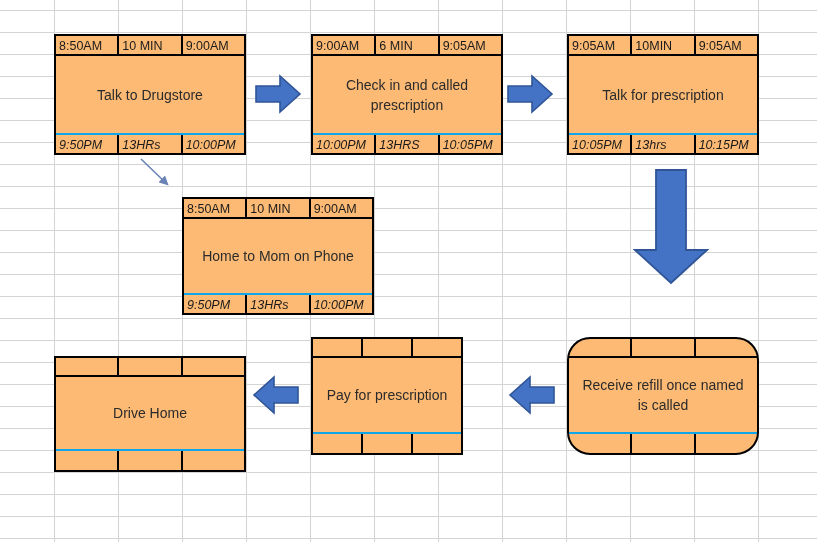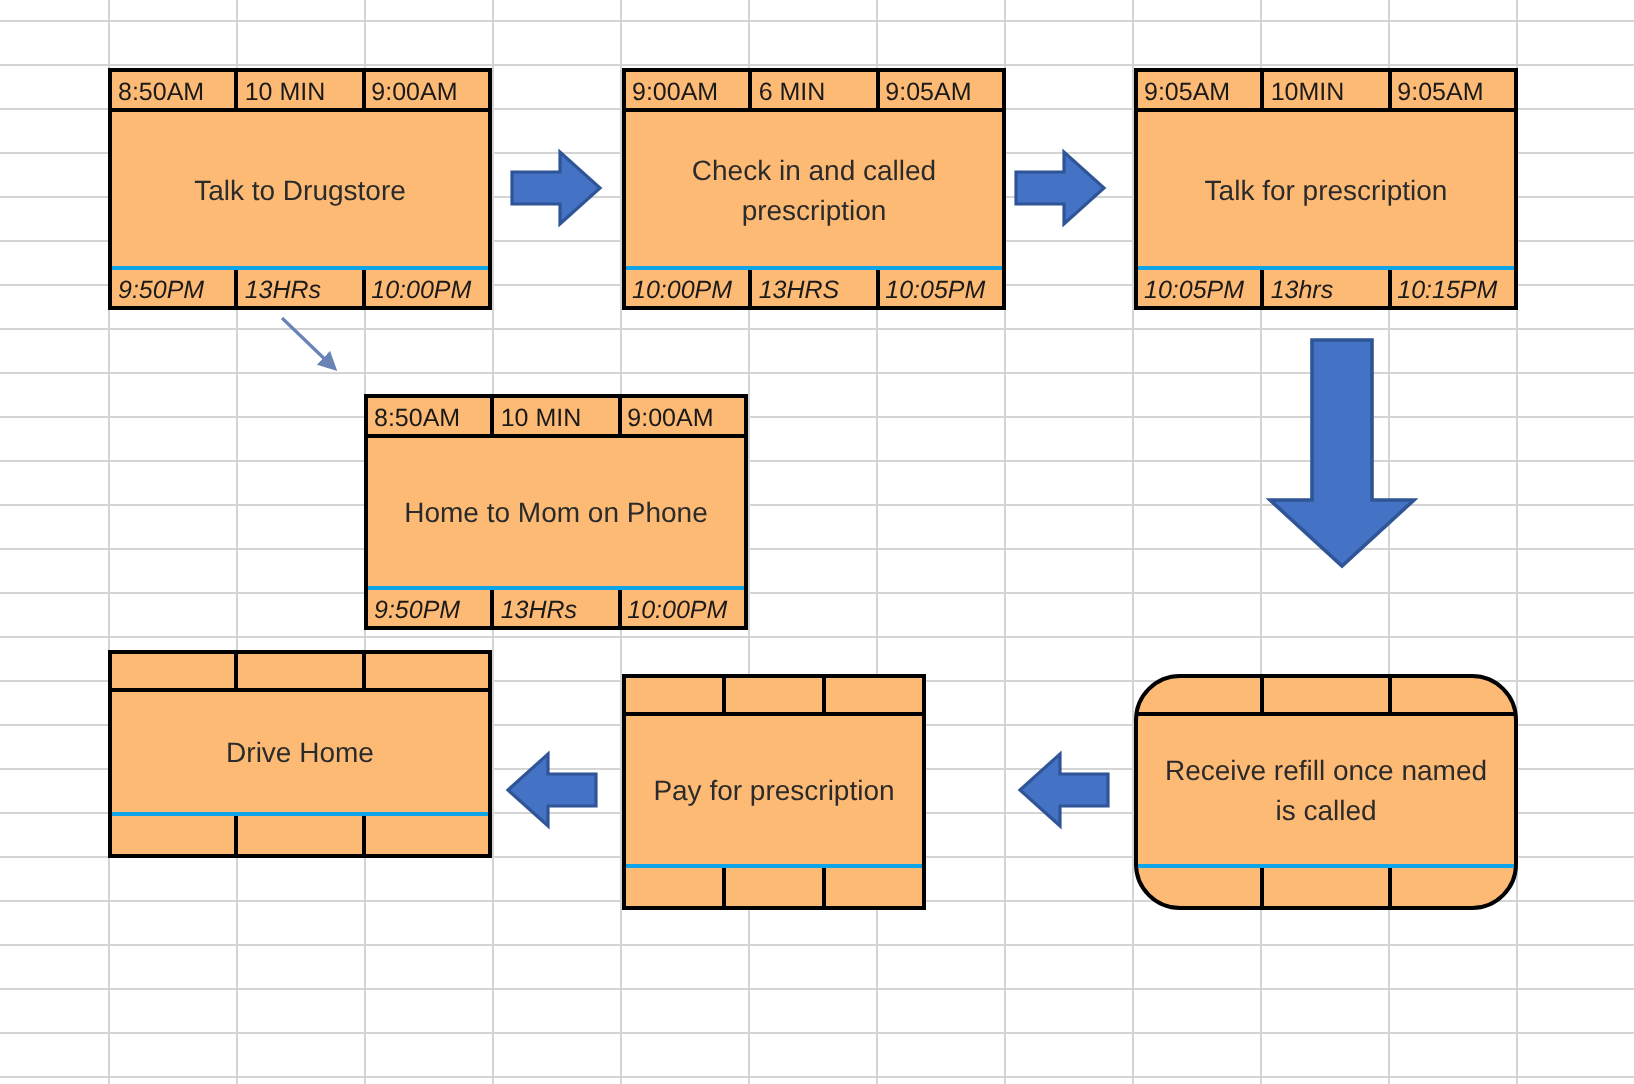--- a/index.html
+++ b/index.html
@@ -174,7 +174,7 @@
     </div>
   </div>
 
-  <div class="vsm-box" style="left:54px; top:325px; width:192px; height:104px;">
+  <div class="vsm-box" style="left:54px; top:356px; width:192px; height:116px;">
     <div class="vsm-row header" style="height:19px;">
       <div class="vsm-cell"></div>
       <div class="vsm-cell"></div>

